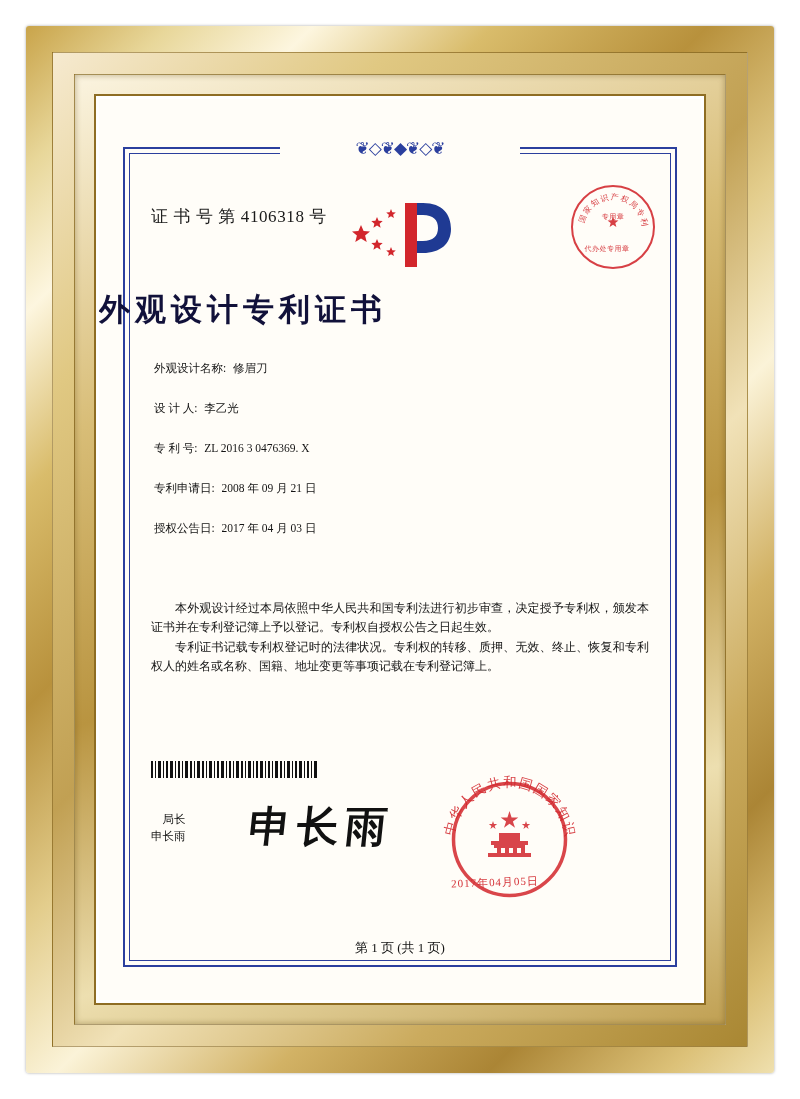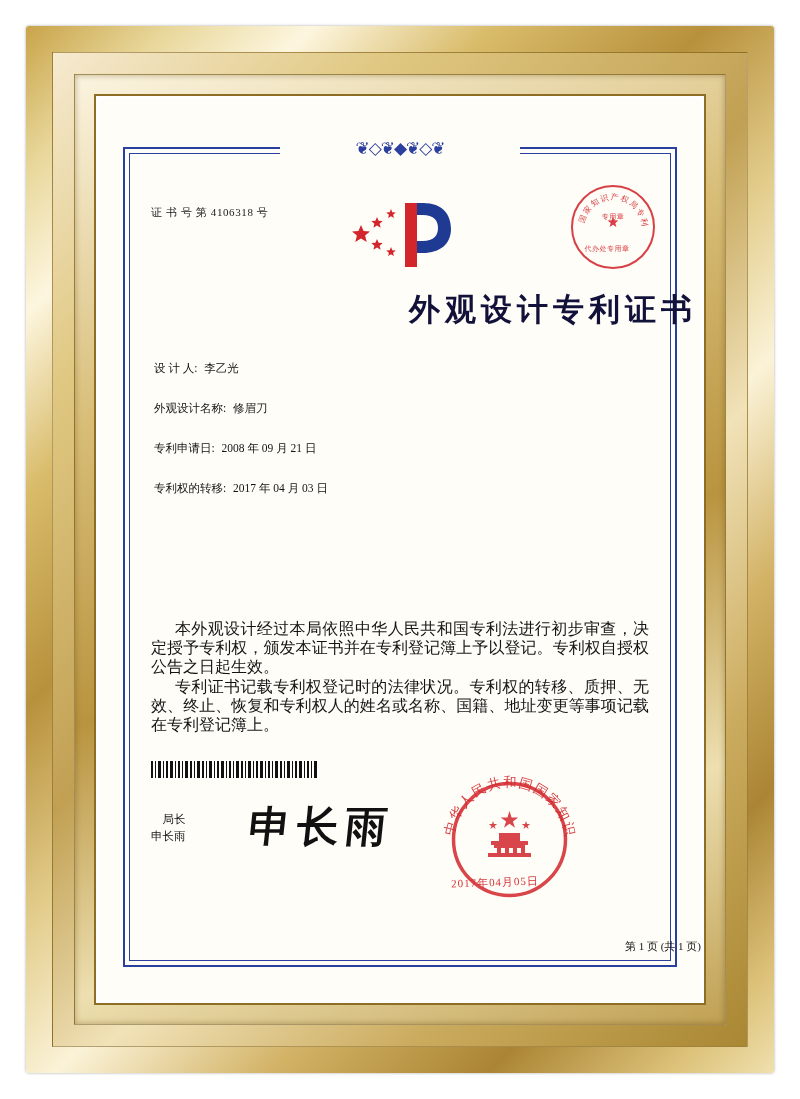--- a/index.html
+++ b/index.html
@@ -106,7 +106,7 @@
   .cert-no {
     position: absolute;
     left: 52px; top: 106px;
-    font-size: 11px;
+    font-size: 17px;
     color: #1a1a1a;
     letter-spacing: 0.6px;
   }

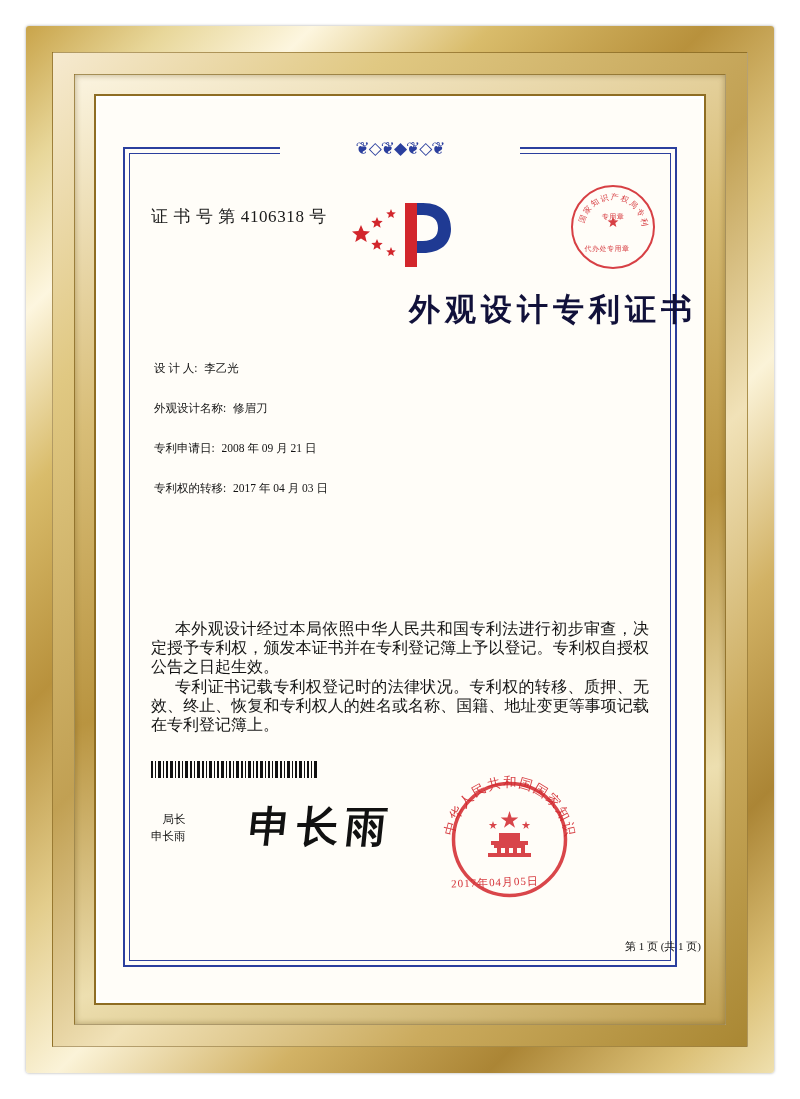--- a/index.html
+++ b/index.html
@@ -154,7 +154,7 @@
     position: absolute;
     left: 0; right: 4px;
     top: 190px;
-    text-align: right;
+    text-align: left;
     font-size: 31px;
     font-weight: bold;
     letter-spacing: 5px;

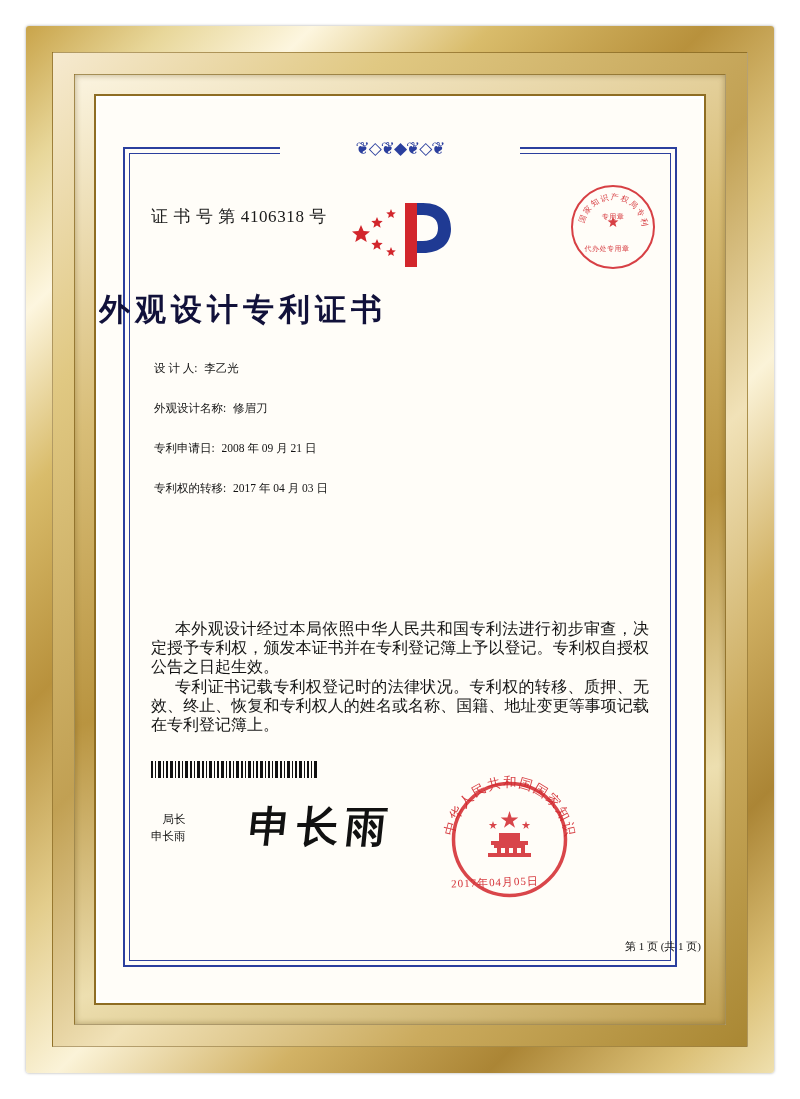--- a/index.html
+++ b/index.html
@@ -308,12 +308,12 @@
 
     <div class="fields">
       <div class="field-row">
+        <span class="field-label">外观设计名称:</span>
+        <span class="field-value">修眉刀</span>
+      </div>
+      <div class="field-row">
         <span class="field-label">设  计  人:</span>
         <span class="field-value">李乙光</span>
-      </div>
-      <div class="field-row">
-        <span class="field-label">外观设计名称:</span>
-        <span class="field-value">修眉刀</span>
       </div>
       <div class="field-row">
         <span class="field-label">专利申请日:</span>

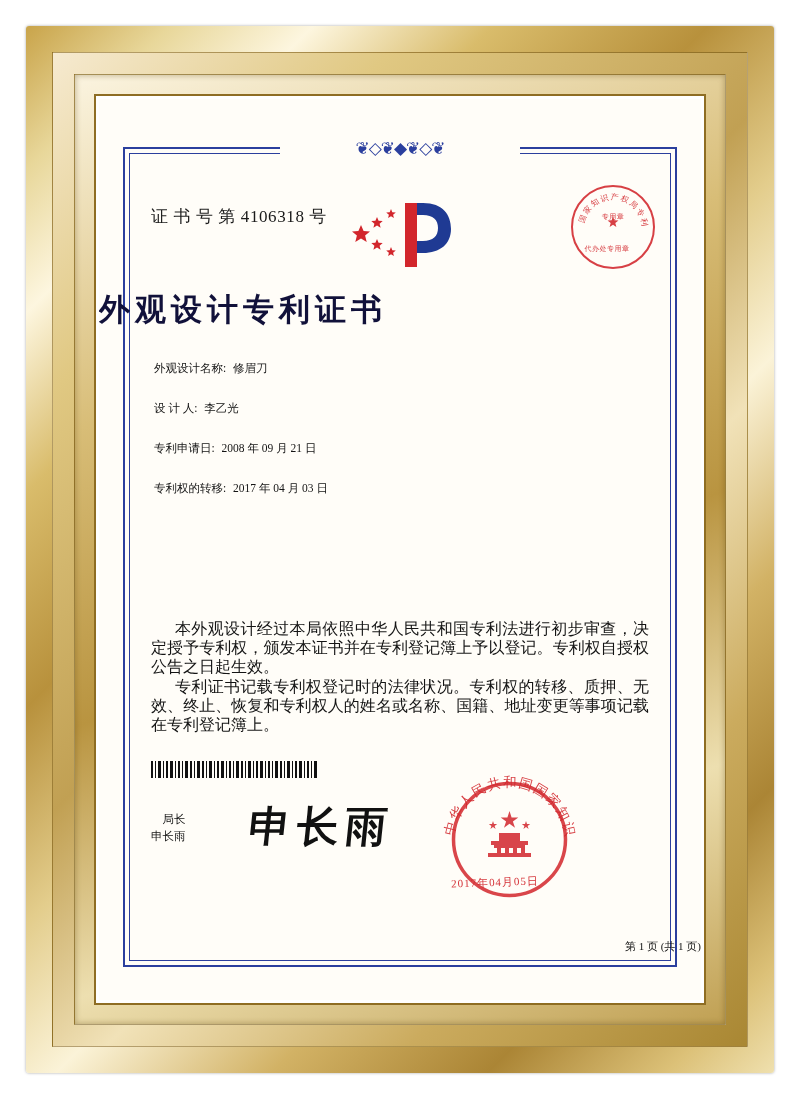--- a/index.html
+++ b/index.html
@@ -314,6 +314,10 @@
       <div class="field-row">
         <span class="field-label">设  计  人:</span>
         <span class="field-value">李乙光</span>
+      </div>
+      <div class="field-row">
+        <span class="field-label">专  利  号:</span>
+        <span class="field-value">ZL 2016 3 0476369. X</span>
       </div>
       <div class="field-row">
         <span class="field-label">专利申请日:</span>

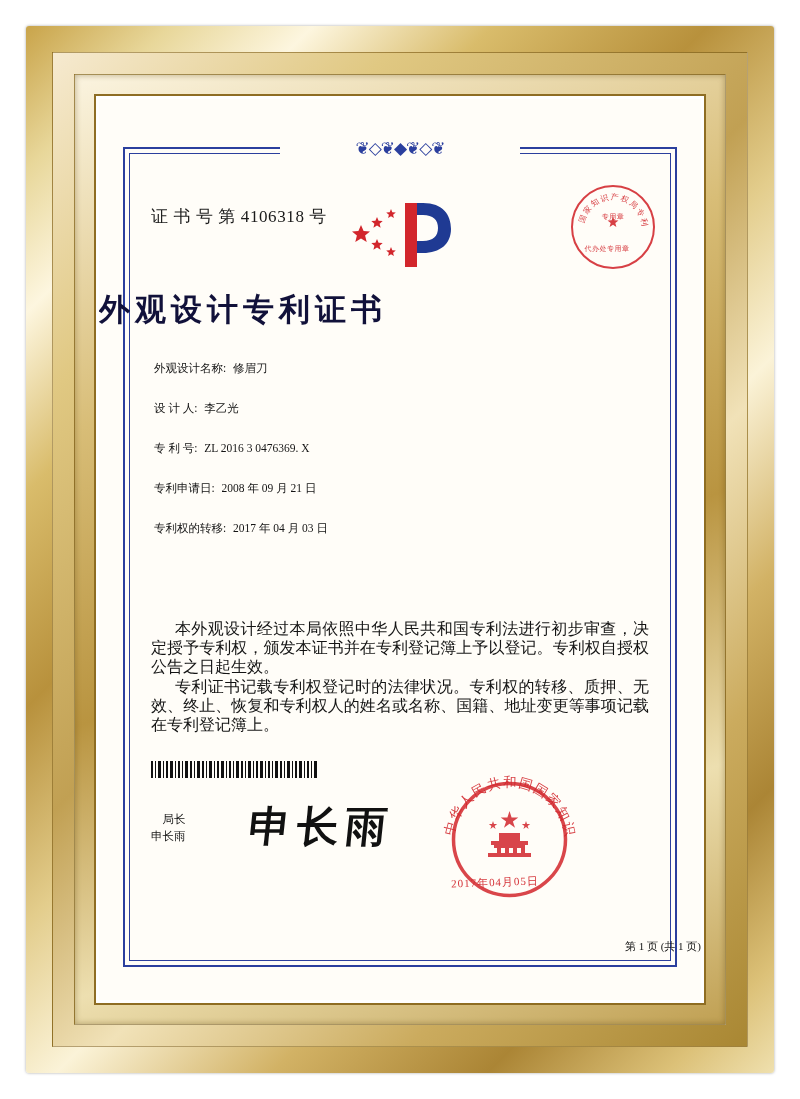--- a/index.html
+++ b/index.html
@@ -324,7 +324,7 @@
         <span class="field-value">2008 年 09 月 21 日</span>
       </div>
       <div class="field-row">
-        <span class="field-label">专利权的转移:</span>
+        <span class="field-label">授权公告日:</span>
         <span class="field-value">2017 年 04 月 03 日</span>
       </div>
     </div>

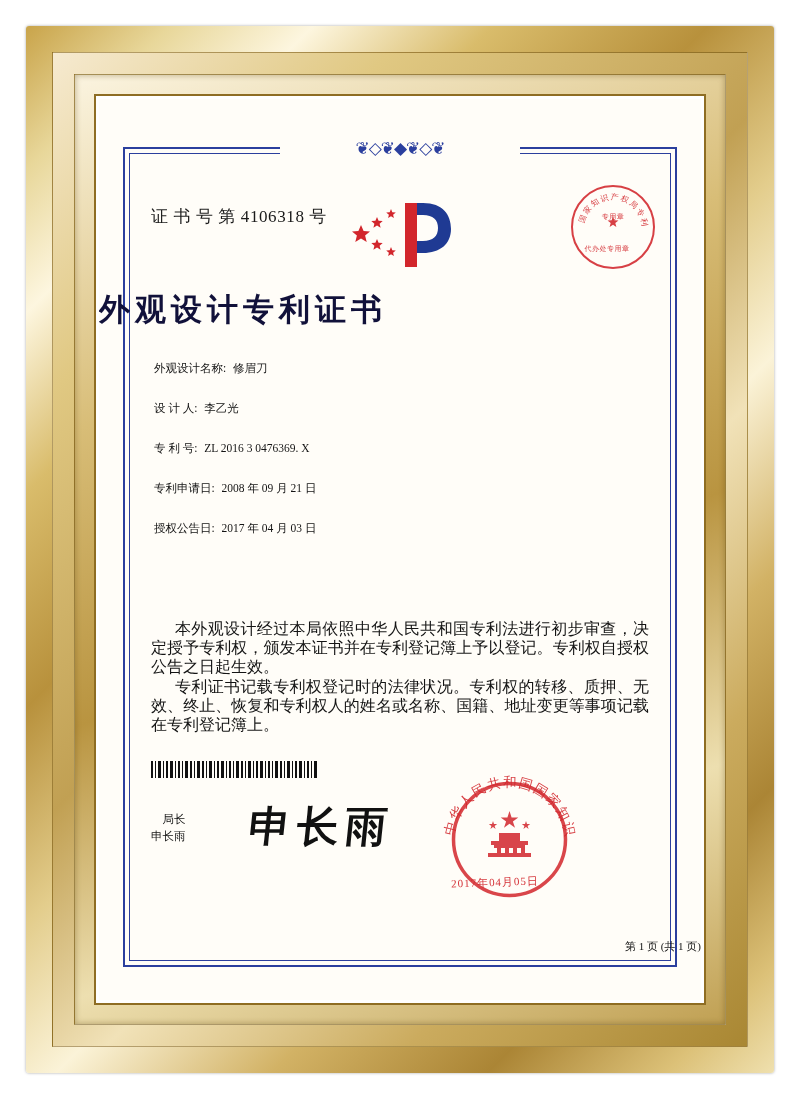--- a/index.html
+++ b/index.html
@@ -189,9 +189,9 @@
   .body-text {
     position: absolute;
     left: 52px;
-    top: 520px;
+    top: 500px;
     width: 498px;
-    font-size: 16px;
+    font-size: 12px;
     line-height: 19px;
     color: #141414;
     text-align: justify;

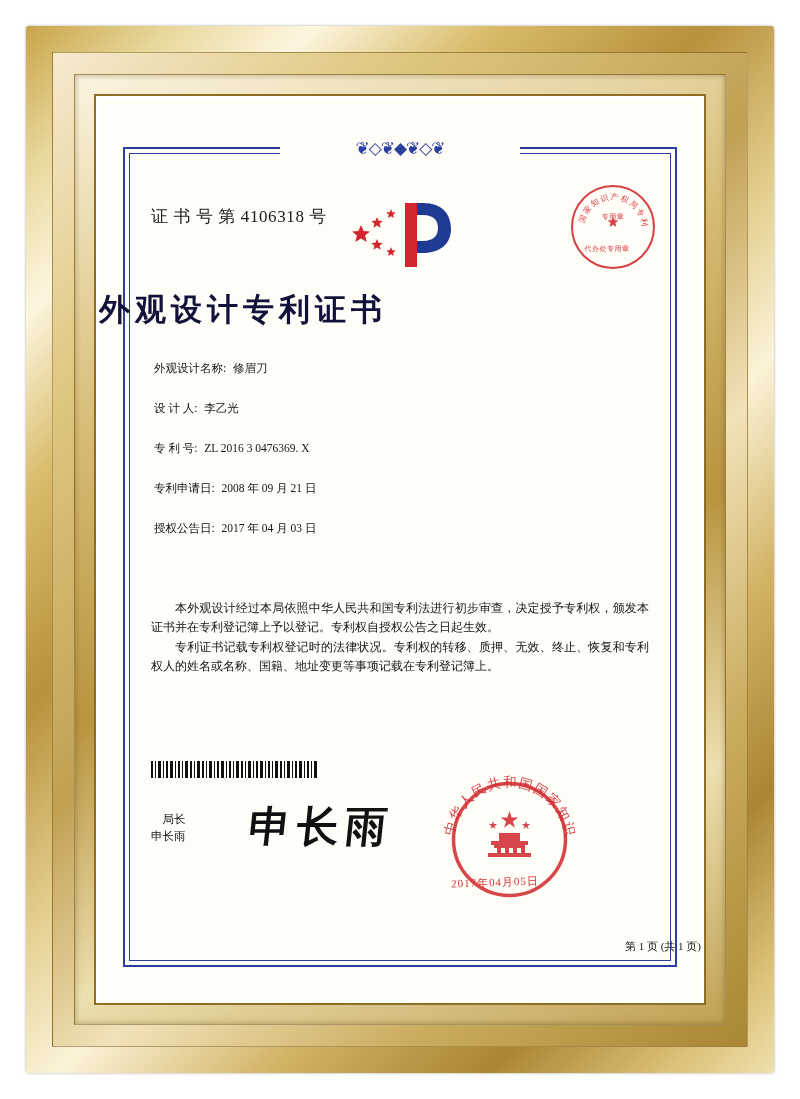--- a/index.html
+++ b/index.html
@@ -255,8 +255,8 @@
     position: absolute;
     left: 0; right: 0;
     top: 840px;
-    text-align: right;
-    font-size: 11px;
+    text-align: center;
+    font-size: 13px;
     color: #141414;
   }
 </style>

